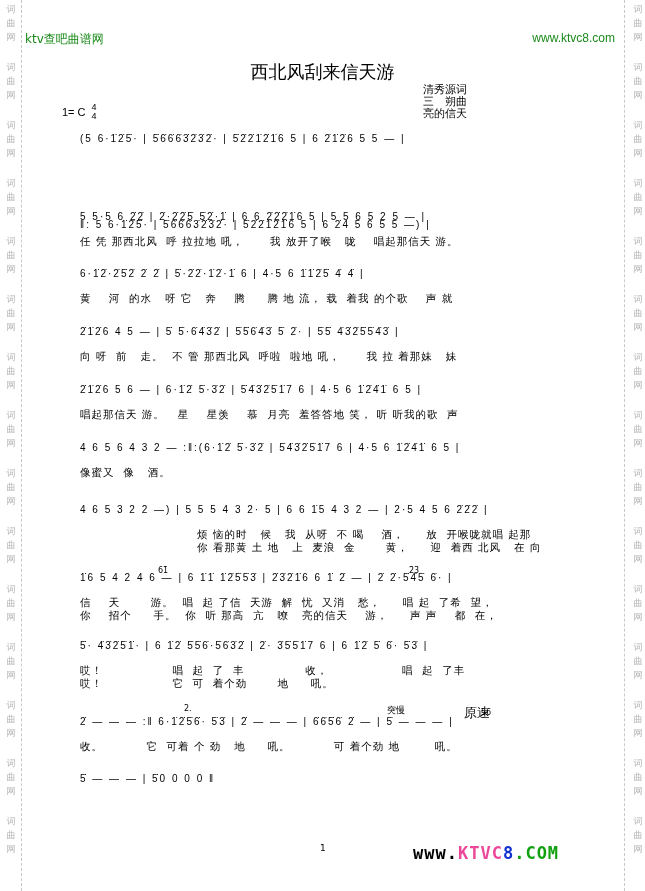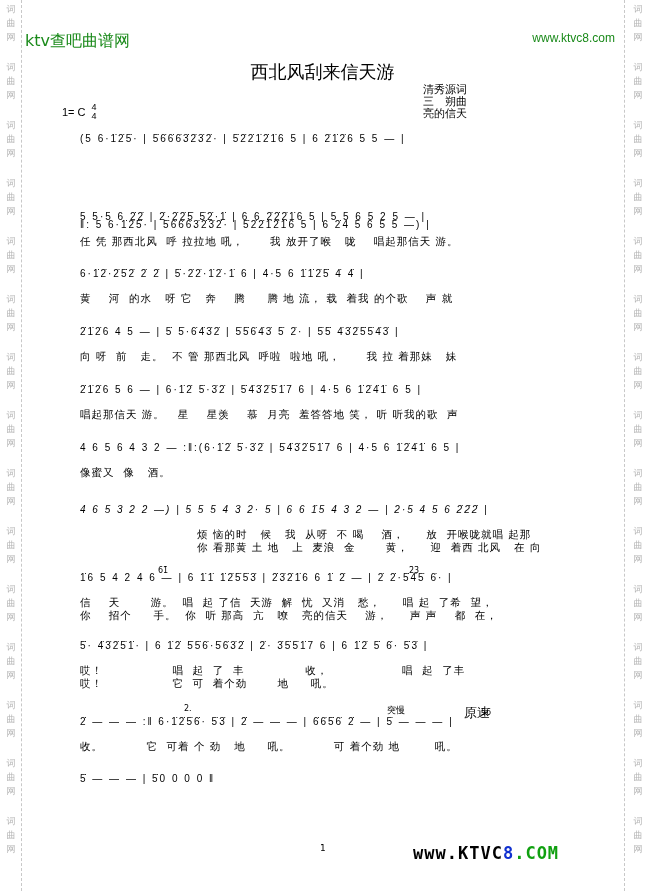--- a/index.html
+++ b/index.html
@@ -8,7 +8,7 @@
   .vline { position: absolute; top: 0; bottom: 0; width: 0; border-left: 1px dashed #c8c8c8; }
   .wm-col { position: absolute; top: 0; width: 18px; }
   .wm { position: absolute; font-size: 9px; color: #b4b4b4; line-height: 14px; text-align: center; width: 18px; }
-  .site-left { position: absolute; left: 25px; top: 31px; font-size: 16px; color: #1a8a1a; }
+  .site-left { position: absolute; left: 25px; top: 31px; font-size: 12px; color: #1a8a1a; }
   .site-right { position: absolute; right: 30px; top: 31px; font-size: 12px; color: #1a8a1a; font-family: "Liberation Sans", sans-serif; }
   .title { position: absolute; left: 0; right: 0; top: 60px; text-align: center; font-size: 18px; }
   .credits { position: absolute; left: 423px; top: 84px; font-size: 11px; line-height: 12px; }

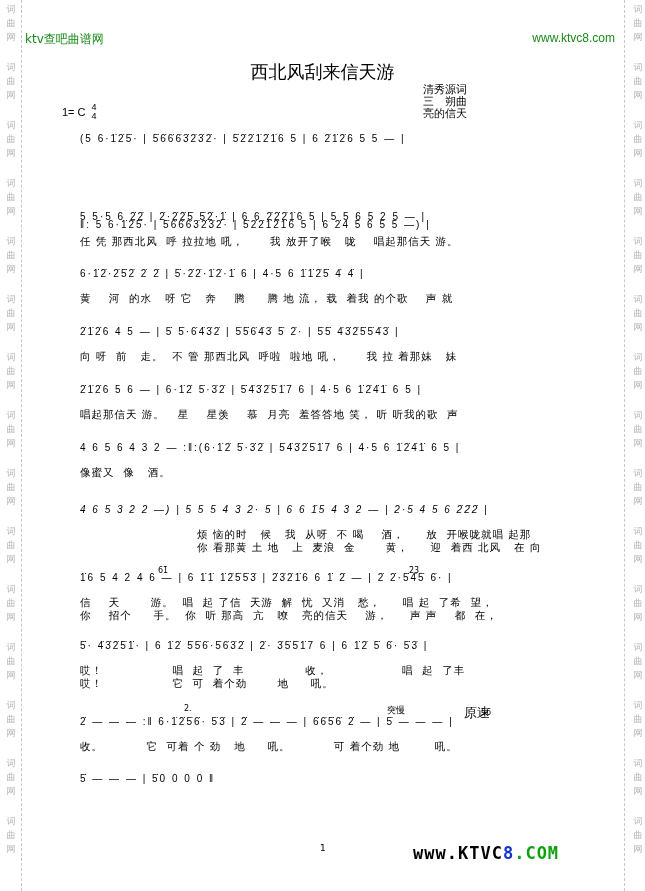--- a/index.html
+++ b/index.html
@@ -152,7 +152,7 @@
     <div class="lyr" style="top: 408px;">唱起那信天 游。   星    星羡    慕  月亮  羞答答地 笑， 听 听我的歌  声</div>
     <div class="notes" style="top: 442px;">4 6 5 6 4 3 2 — :‖:(6·1̇2̇ 5̇·3̇2̇ | 5̇4̇3̇2̇5̇1̇7 6 | 4·5 6 1̇2̇4̇1̇ 6 5 |</div>
     <div class="lyr" style="top: 466px;">像蜜又  像   酒。</div>
-    <div class="notes" style="top: 504px; font-style: italic;">4 6 5 3 2 2 —) | 5 5 5 4 3 2· 5 | 6 6 1̇5 4 3 2 — | 2·5 4 5 6 2̇2̇2̇ |</div>
+    <div class="notes" style="top: 504px;">4 6 5 3 2 2 —) | 5 5 5 4 3 2· 5 | 6 6 1̇5 4 3 2 — | 2·5 4 5 6 2̇2̇2̇ |</div>
     <div class="lyr" style="top: 528px;">                           烦 恼的时   候   我  从呀  不 喝    酒，     放  开喉咙就唱 起那</div>
     <div class="lyr" style="top: 541px;">                           你 看那黄 土 地   上  麦浪  金       黄，     迎  着西 北风   在 向</div>
     <div class="notes" style="top: 572px;">1̇6 5 4 2 4 6 — | 6 1̇1̇ 1̇2̇5̇5̇3̇ | 2̇3̇2̇1̇6 6 1̇ 2̇ — | 2̇ 2̇·5̇4̇5̇ 6̇· |</div>

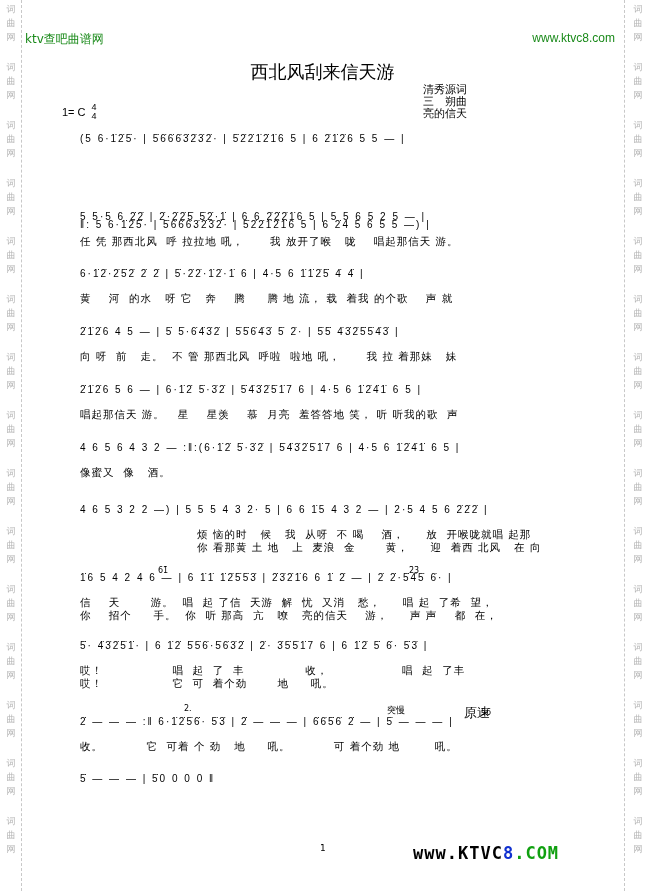--- a/index.html
+++ b/index.html
@@ -174,6 +174,6 @@
 <div class="small" style="left:481px;top:708px;">56</div>
 
 <div class="footer-num">1</div>
-<div class="footer-url" id="footer-logo"><span style="color: rgb(0, 0, 0);">www.</span><span style="color: #000000;">KTVC</span><span style="color: rgb(16, 48, 208);">8</span><span style="color: rgb(16, 160, 16);">.COM</span></div>
+<div class="footer-url" id="footer-logo"><span style="color: rgb(0, 0, 0);">www.</span><span style="color: #ec4899;">KTVC</span><span style="color: rgb(16, 48, 208);">8</span><span style="color: rgb(16, 160, 16);">.COM</span></div>
 
 </body></html>

